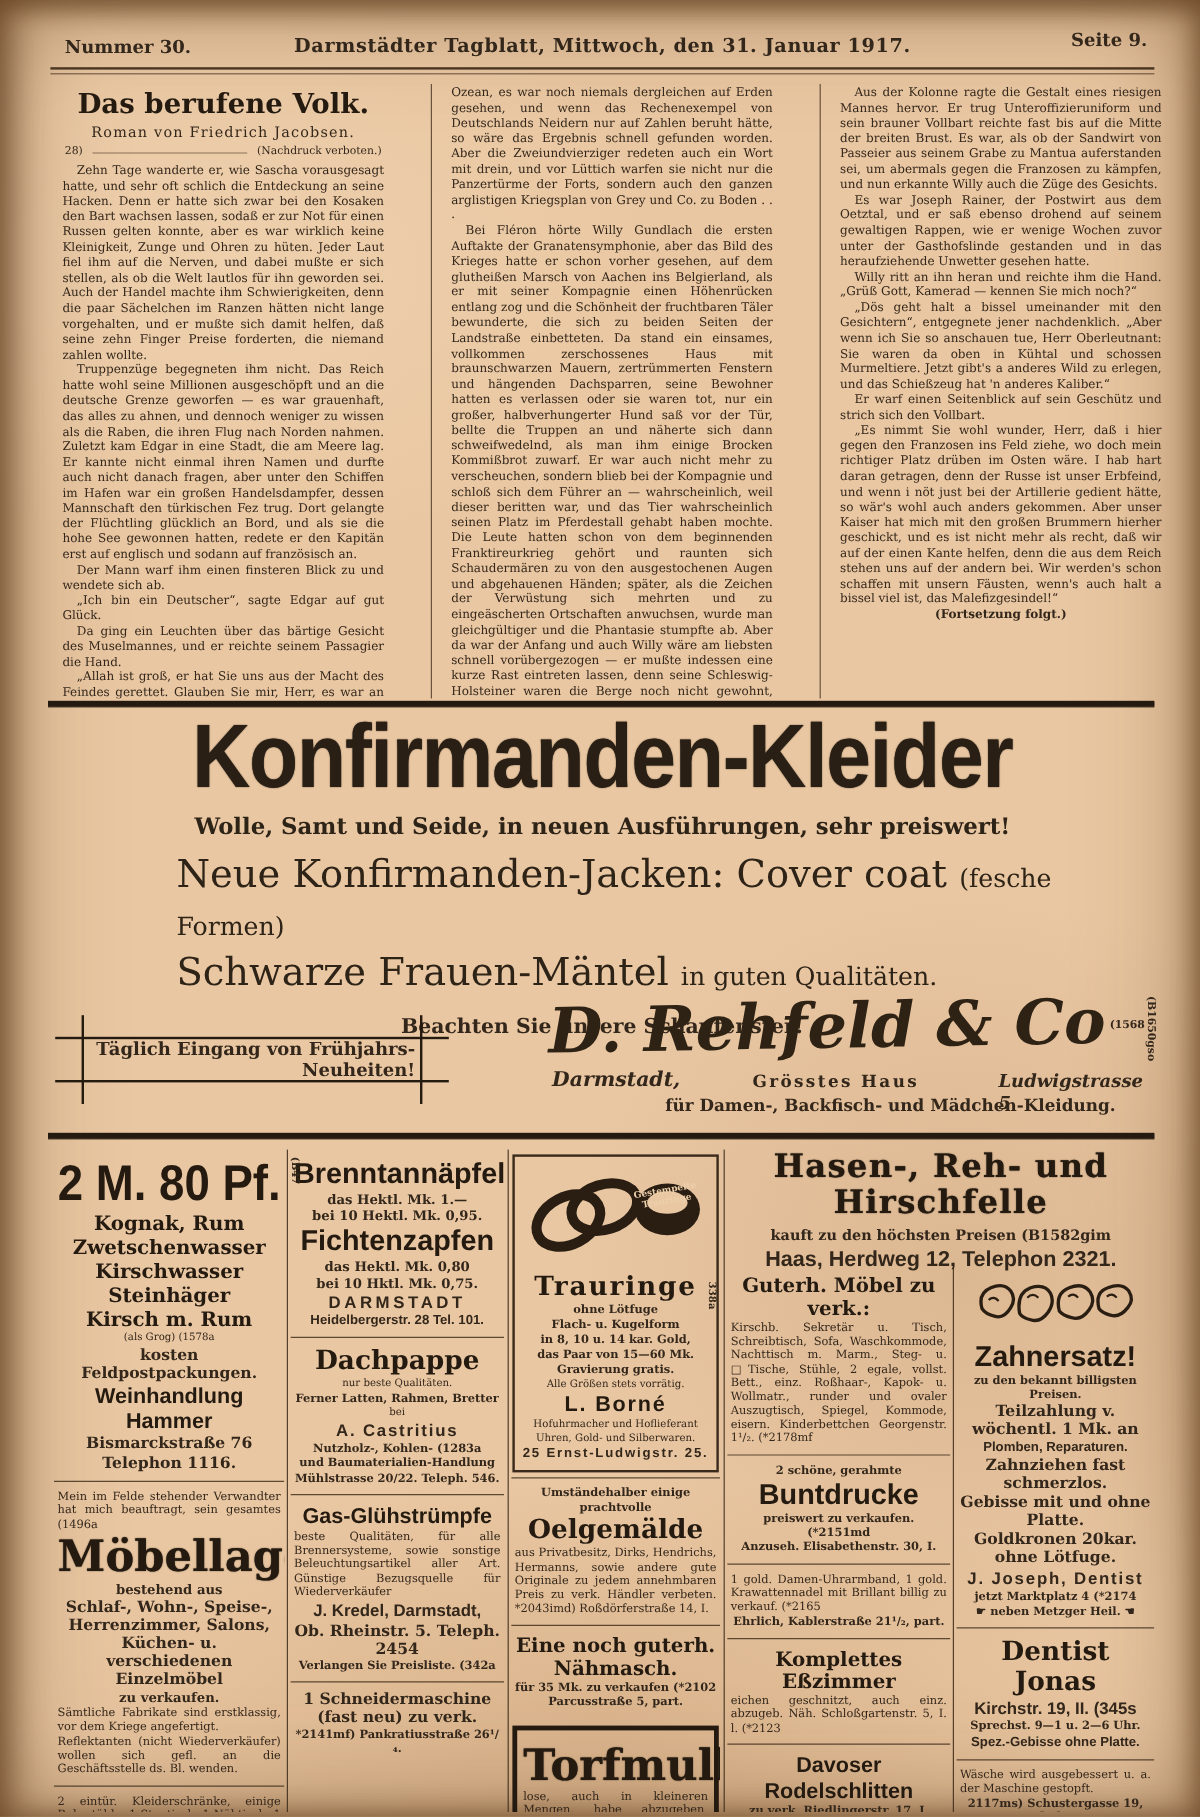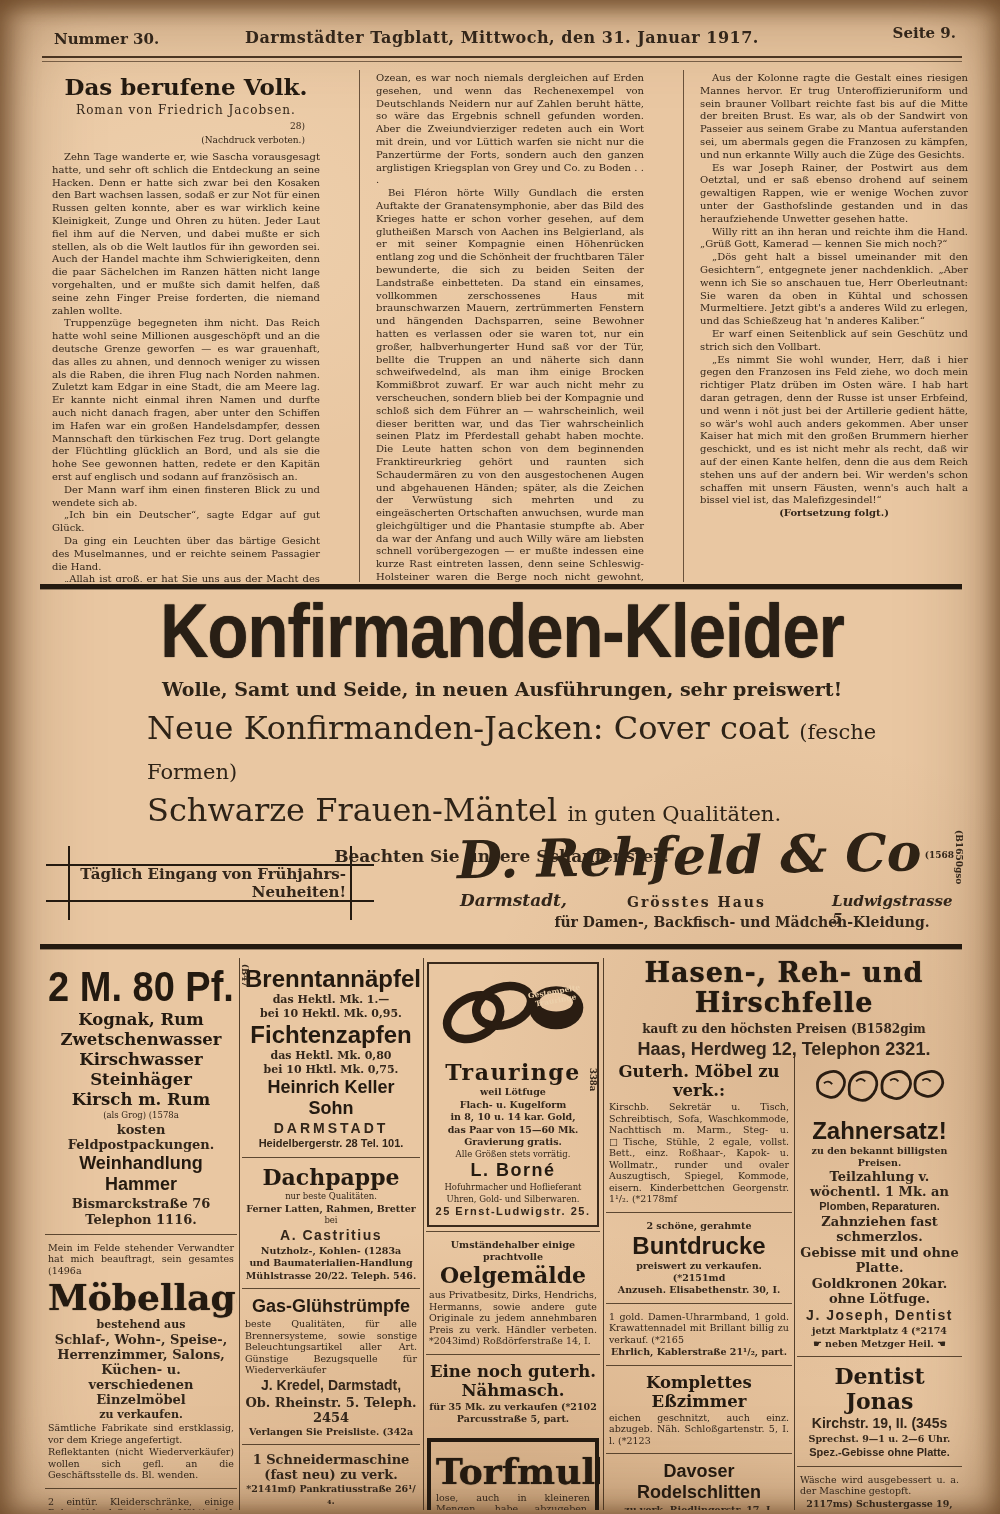--- a/index.html
+++ b/index.html
@@ -33,7 +33,7 @@
   .art-col + .art-col{border-left:1px solid rgba(74,53,34,.8);padding-left:16px;}
   .art-title{font-weight:700;font-size:23px;line-height:26px;text-align:center;margin:2px 0 3px 0;color:var(--ink-dark);}
   .art-byline{font-size:12px;text-align:center;letter-spacing:1px;margin-bottom:4px;}
-  .art-noterow{display:flex;justify-content:space-between;font-size:9px;margin:0 15px 6px 2px;align-items:flex-end;flex-direction:column;}
+  .art-noterow{display:flex;justify-content:space-between;font-size:9px;margin:0 2px 6px 2px;align-items:flex-end;}
   .art-noterow .fl{border-bottom:1px solid rgba(74,53,34,.6);flex:1;margin:0 8px 3px 8px;height:6px;}
   .para{font-size:10px;line-height:12.8px;text-align:justify;text-indent:12px;margin:0;}
   .para.ni{text-indent:0;}

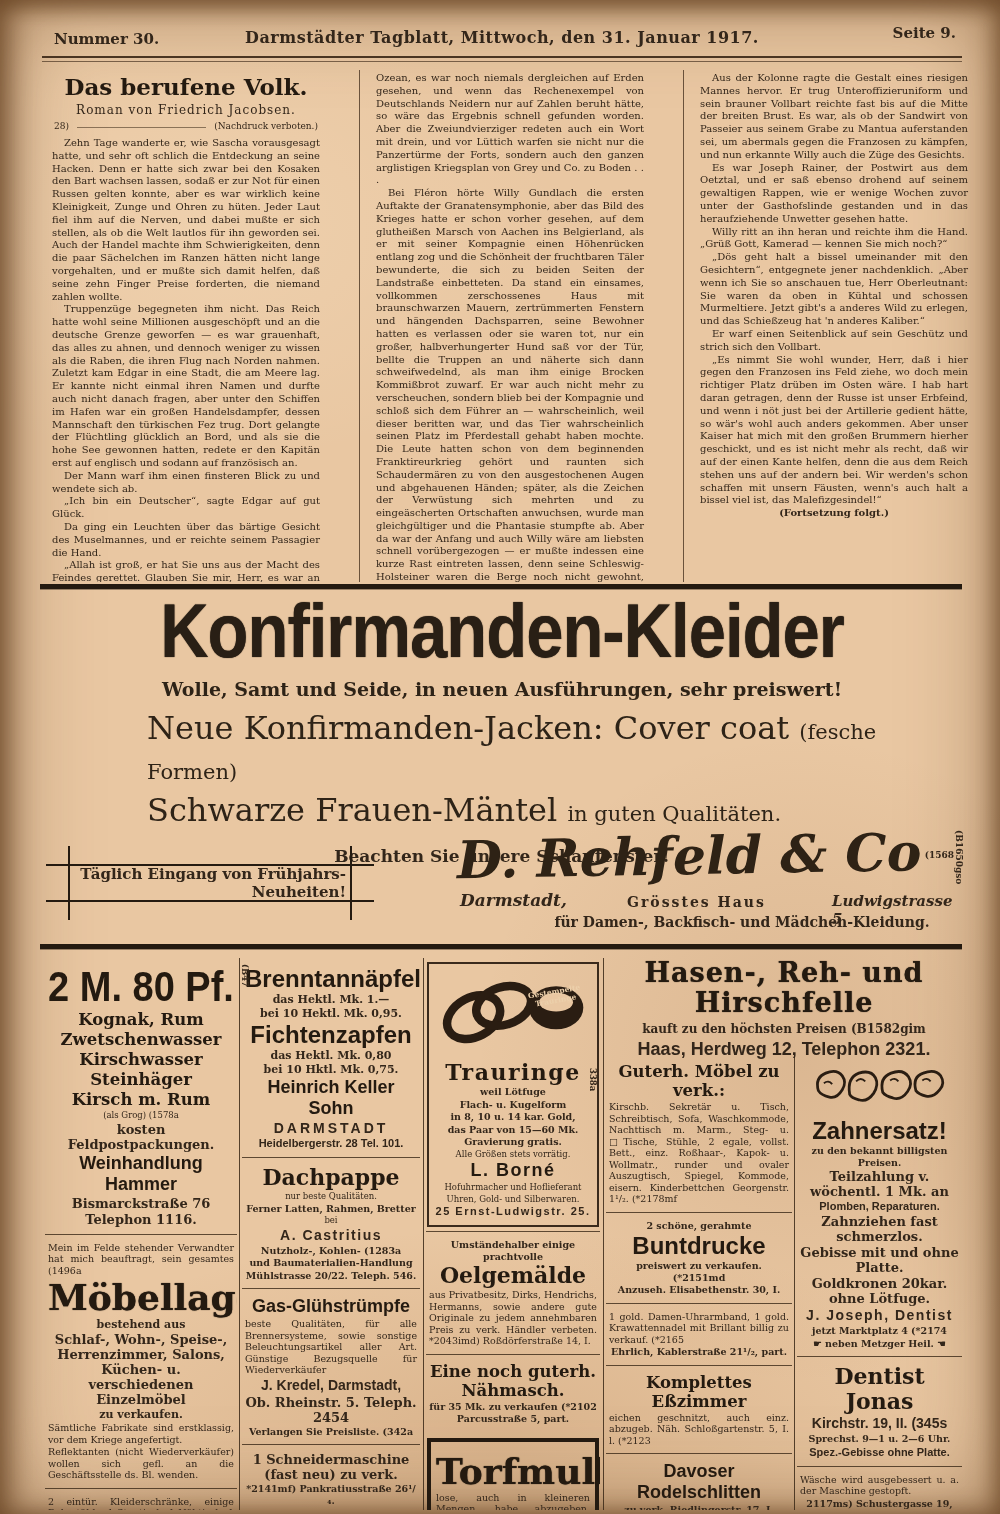--- a/index.html
+++ b/index.html
@@ -230,7 +230,6 @@
           <div class="ln sans-xl c">Fichtenzapfen</div>
           <div class="ln bl-s c">das Hektl. Mk. 0,80</div>
           <div class="ln bl-s c">bei 10 Hktl. Mk. 0,75.</div>
-          <div class="ln sans-l c">Heinrich Keller Sohn</div>
           <div class="ln caps c">DARMSTADT</div>
           <div class="ln sans-s c">Heidelbergerstr. 28    Tel. 101.</div>
         </div>

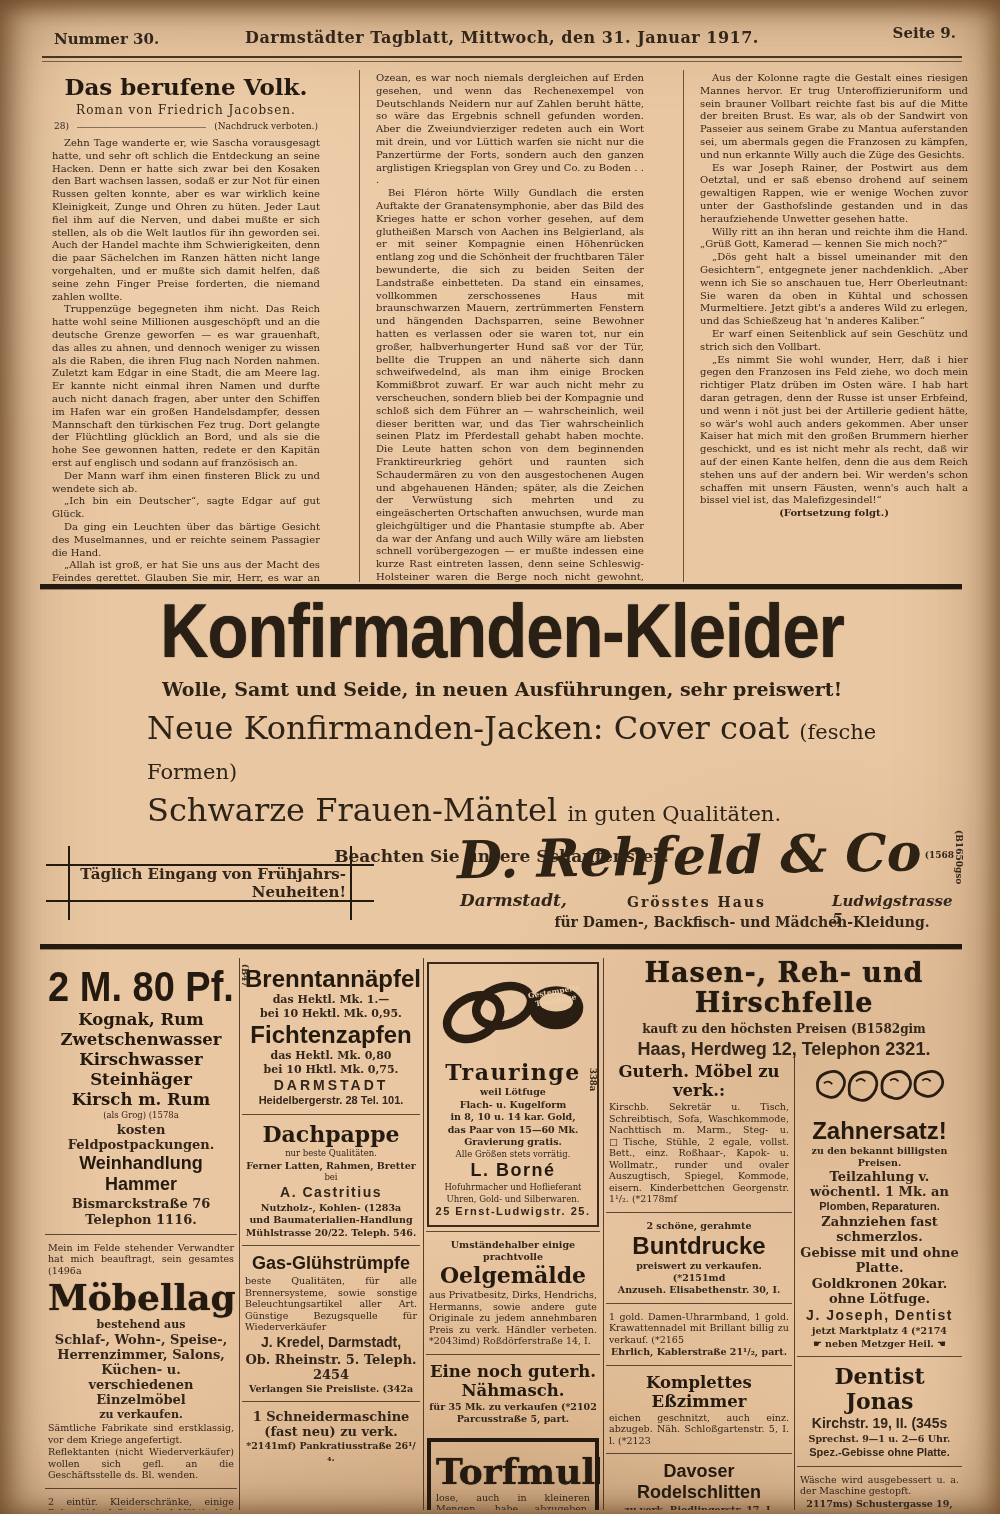--- a/index.html
+++ b/index.html
@@ -267,7 +267,7 @@
               <ellipse cx="126" cy="32" rx="18" ry="10" fill="#e9c7a2"></ellipse>
             </svg><div class="ring-label">Gestempelte Trauringe</div></div>
           <div class="ln bl-xl c sp">Trauringe</div>
-          <div class="ln b c">weil Lötfuge</div>
+          <div class="ln b c">ohne Lötfuge</div>
           <div class="ln b c">Flach- u. Kugelform</div>
           <div class="ln b c">in 8, 10 u. 14 kar. Gold,</div>
           <div class="ln b c">das Paar von 15—60 Mk.</div>

